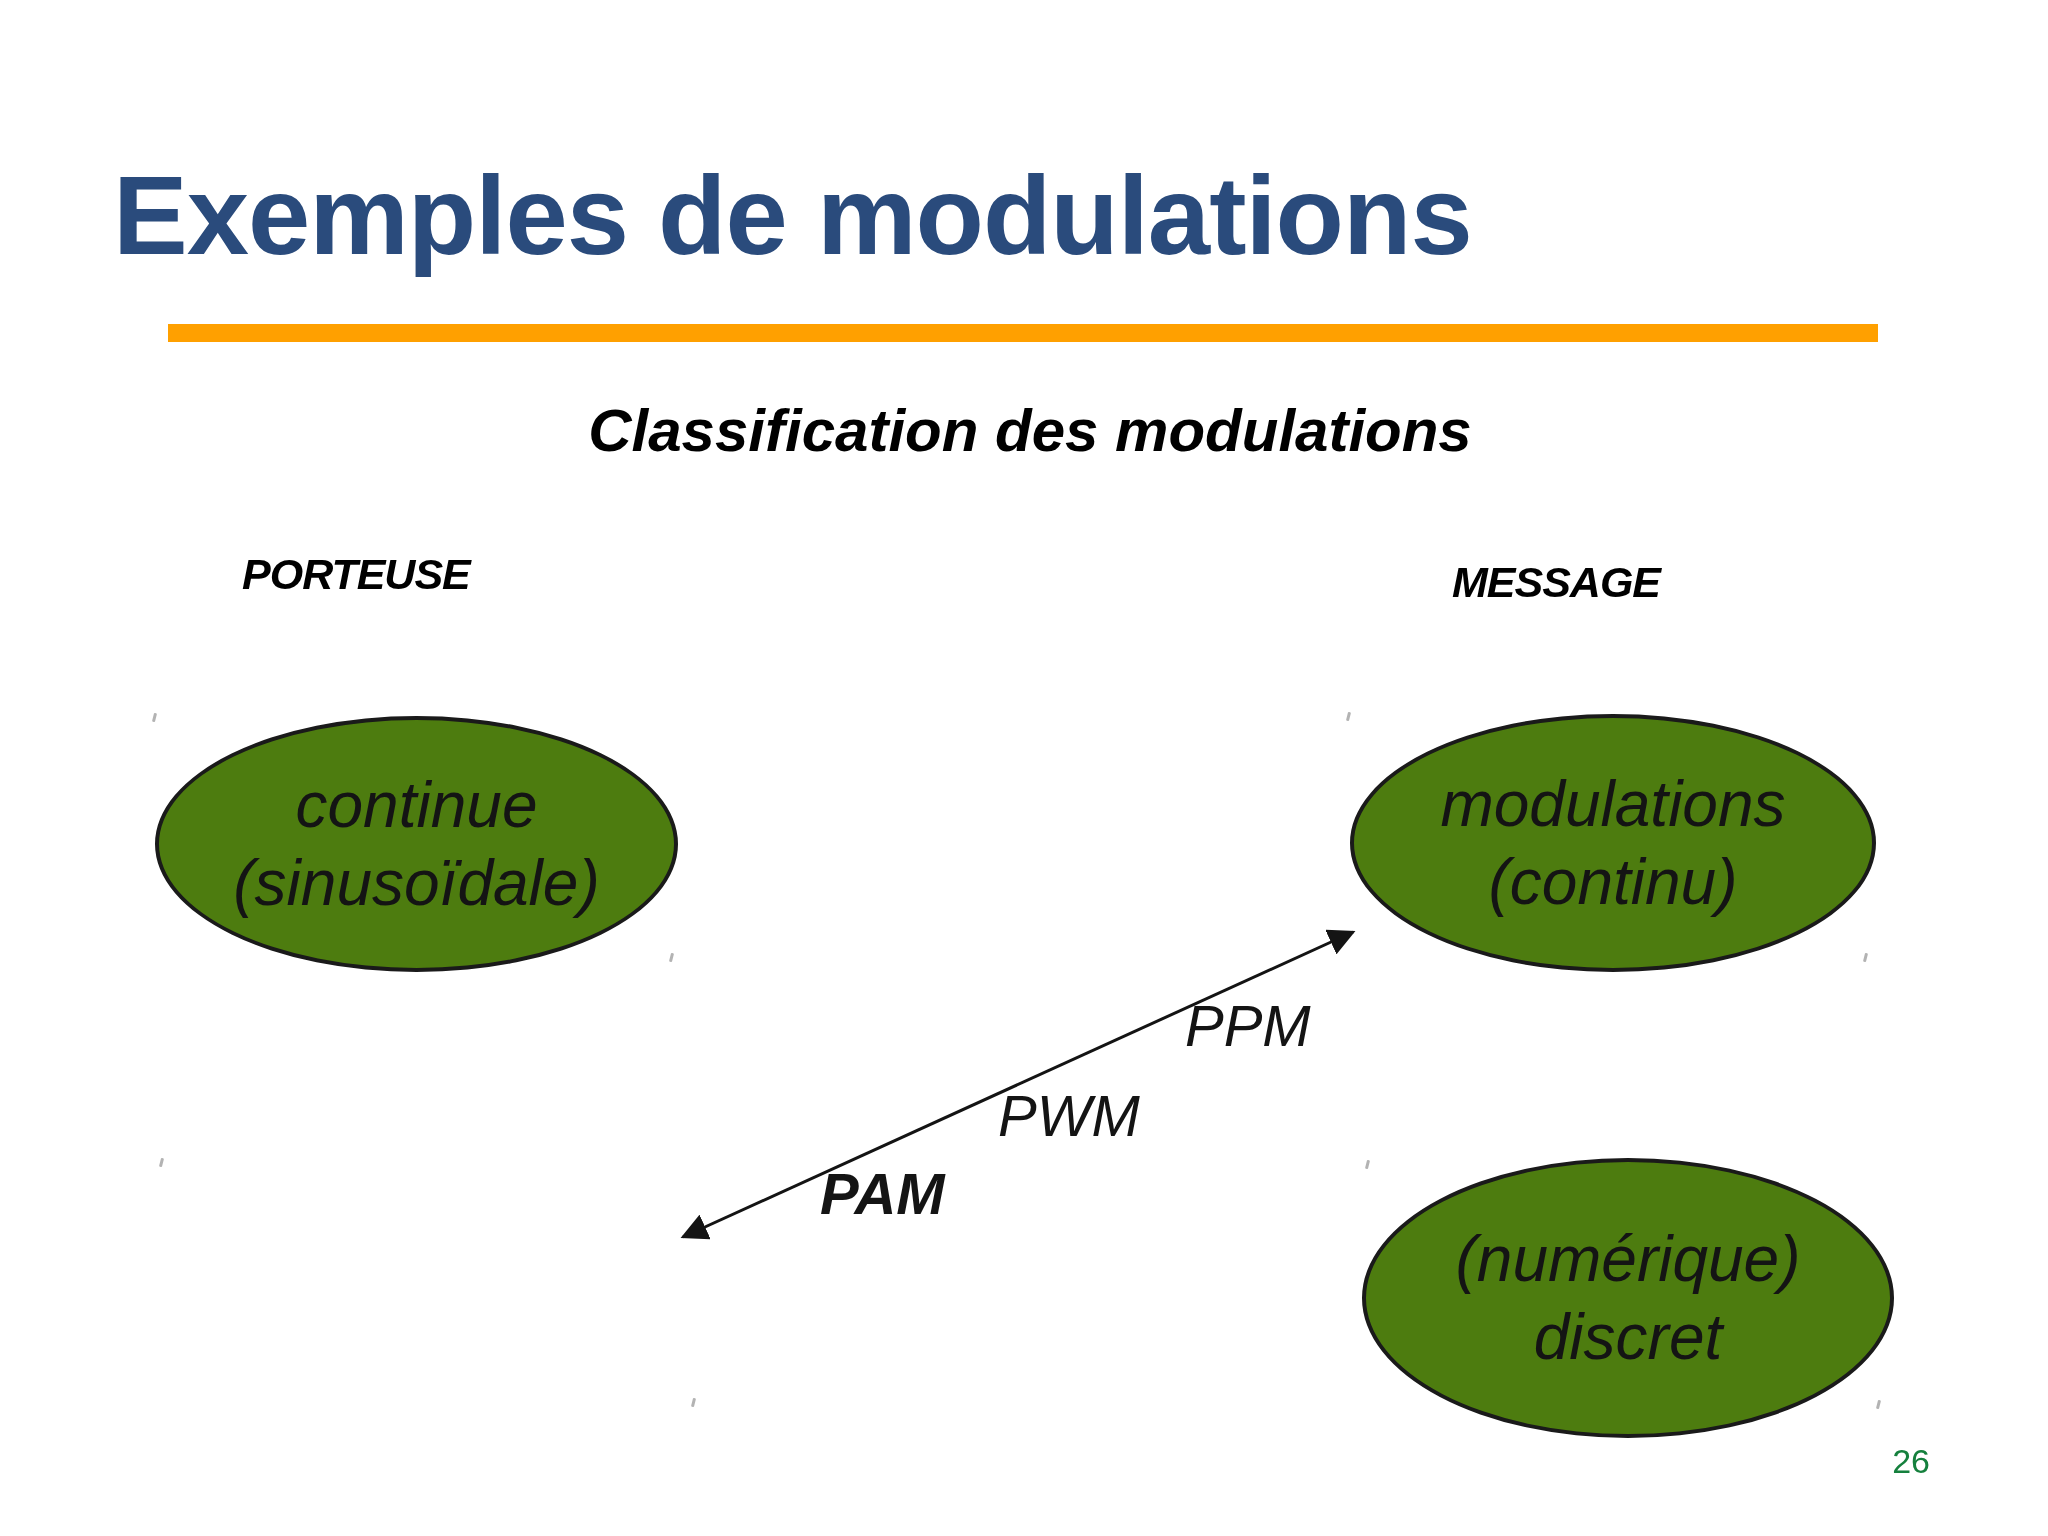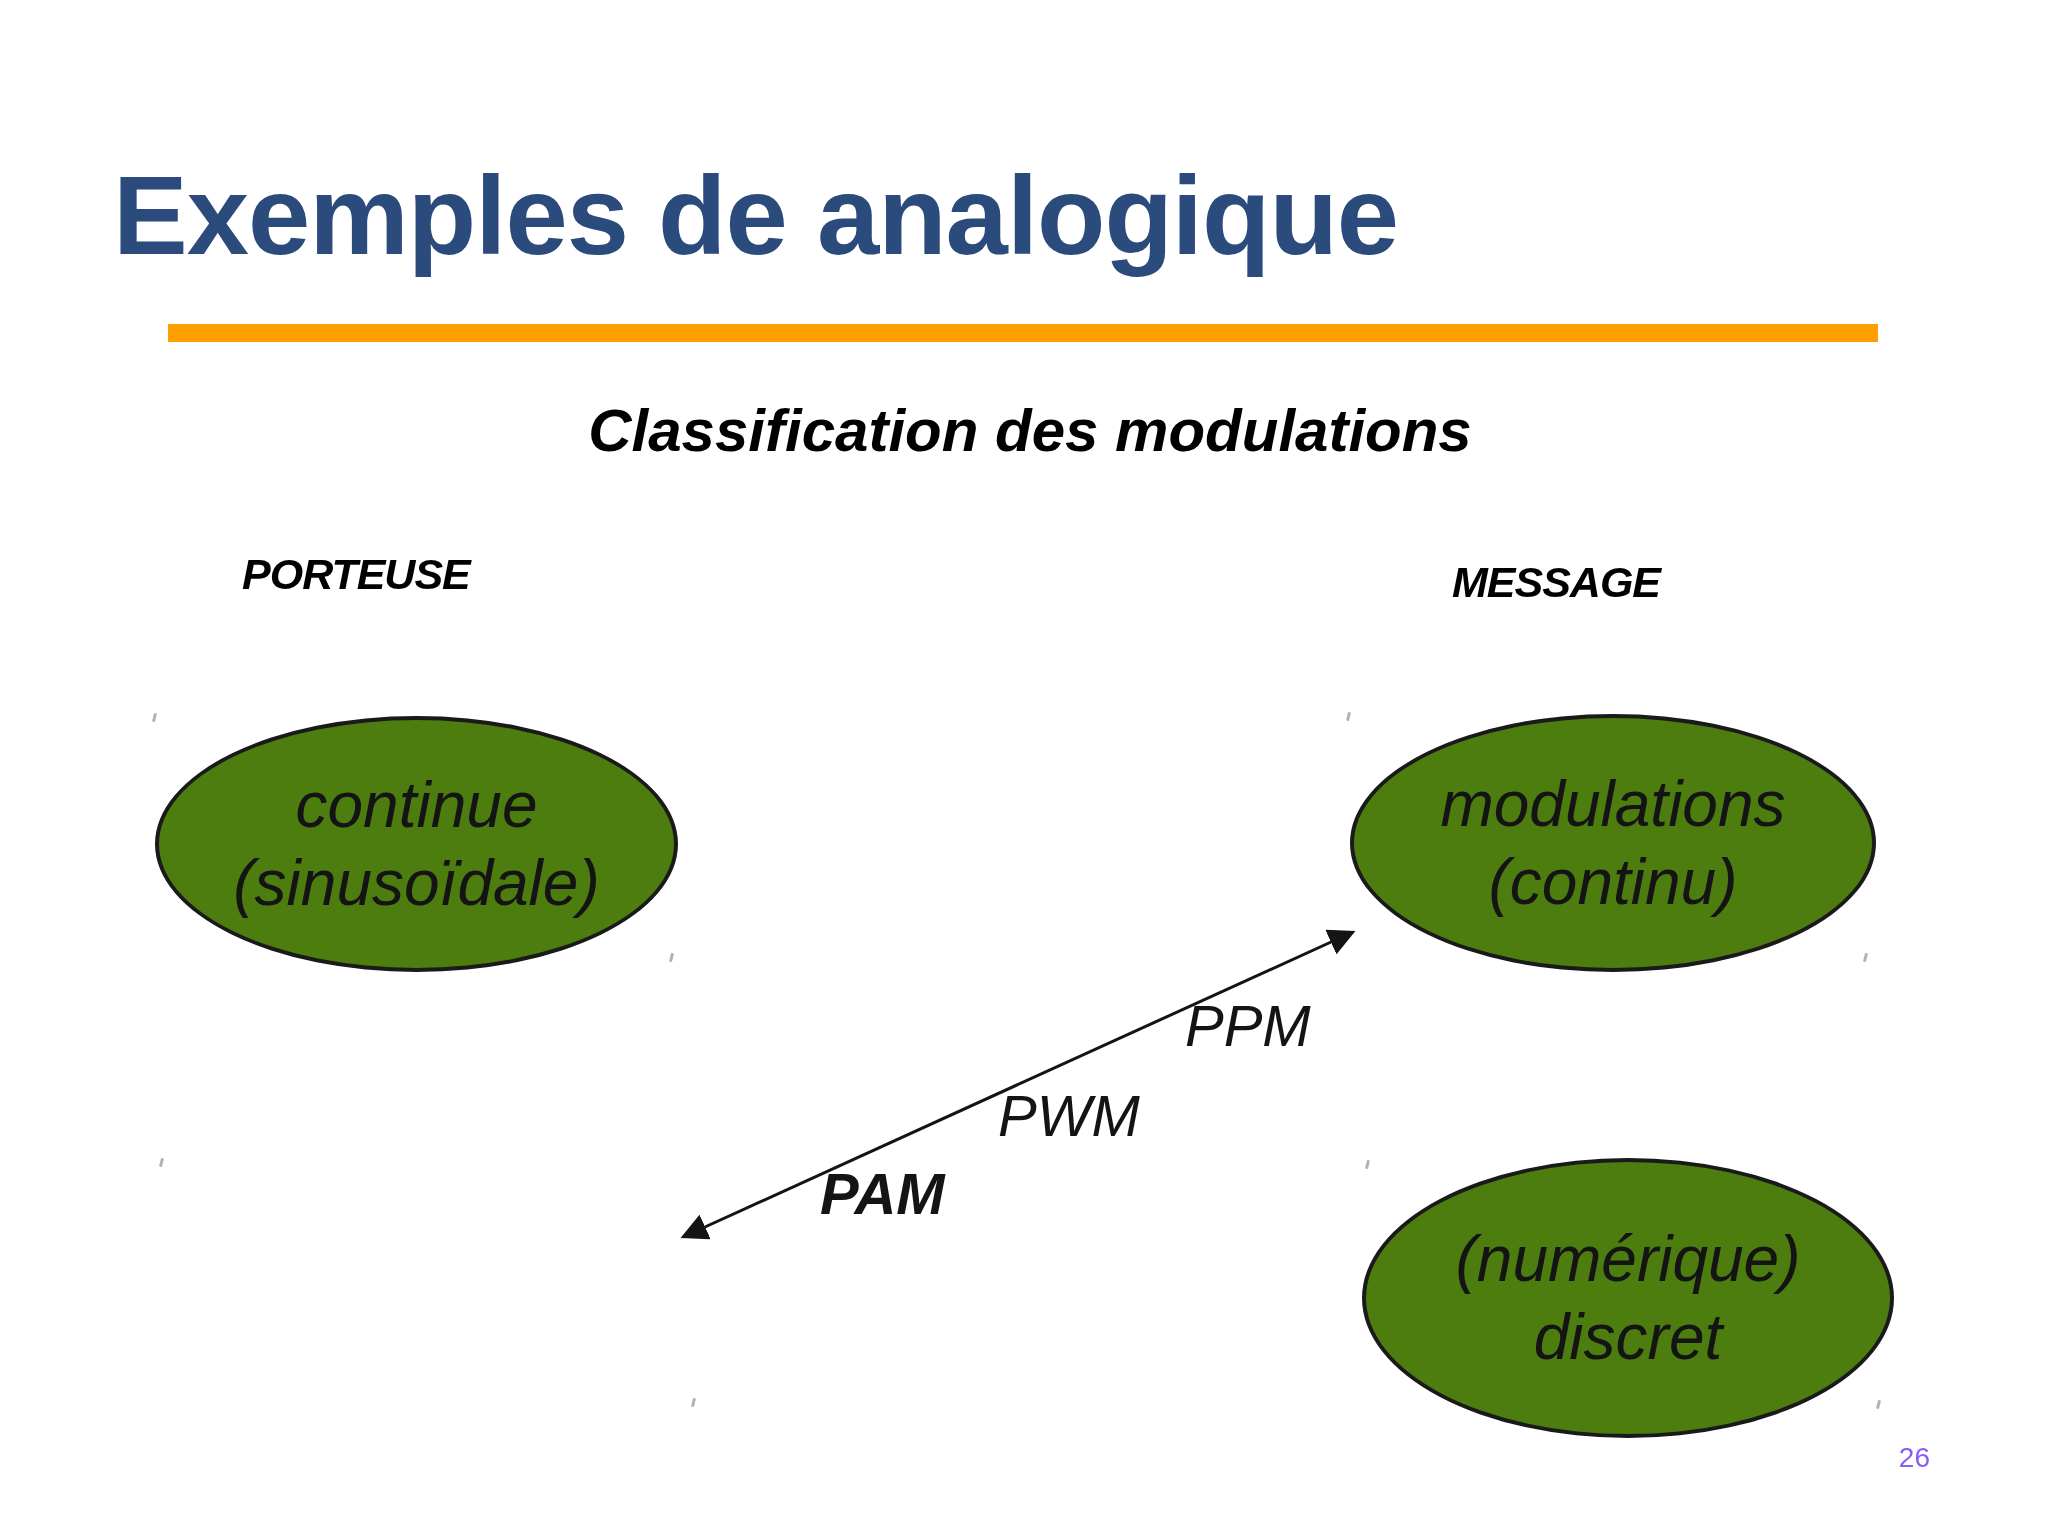--- a/index.html
+++ b/index.html
@@ -63,7 +63,7 @@
 
 <div class="slide">
 
-  <div class="title">Exemples de analogique</div>
+  <div class="title">Exemples de modulations</div>
   <div class="rule"></div>
   <div class="subtitle">Classification des modulations</div>
 

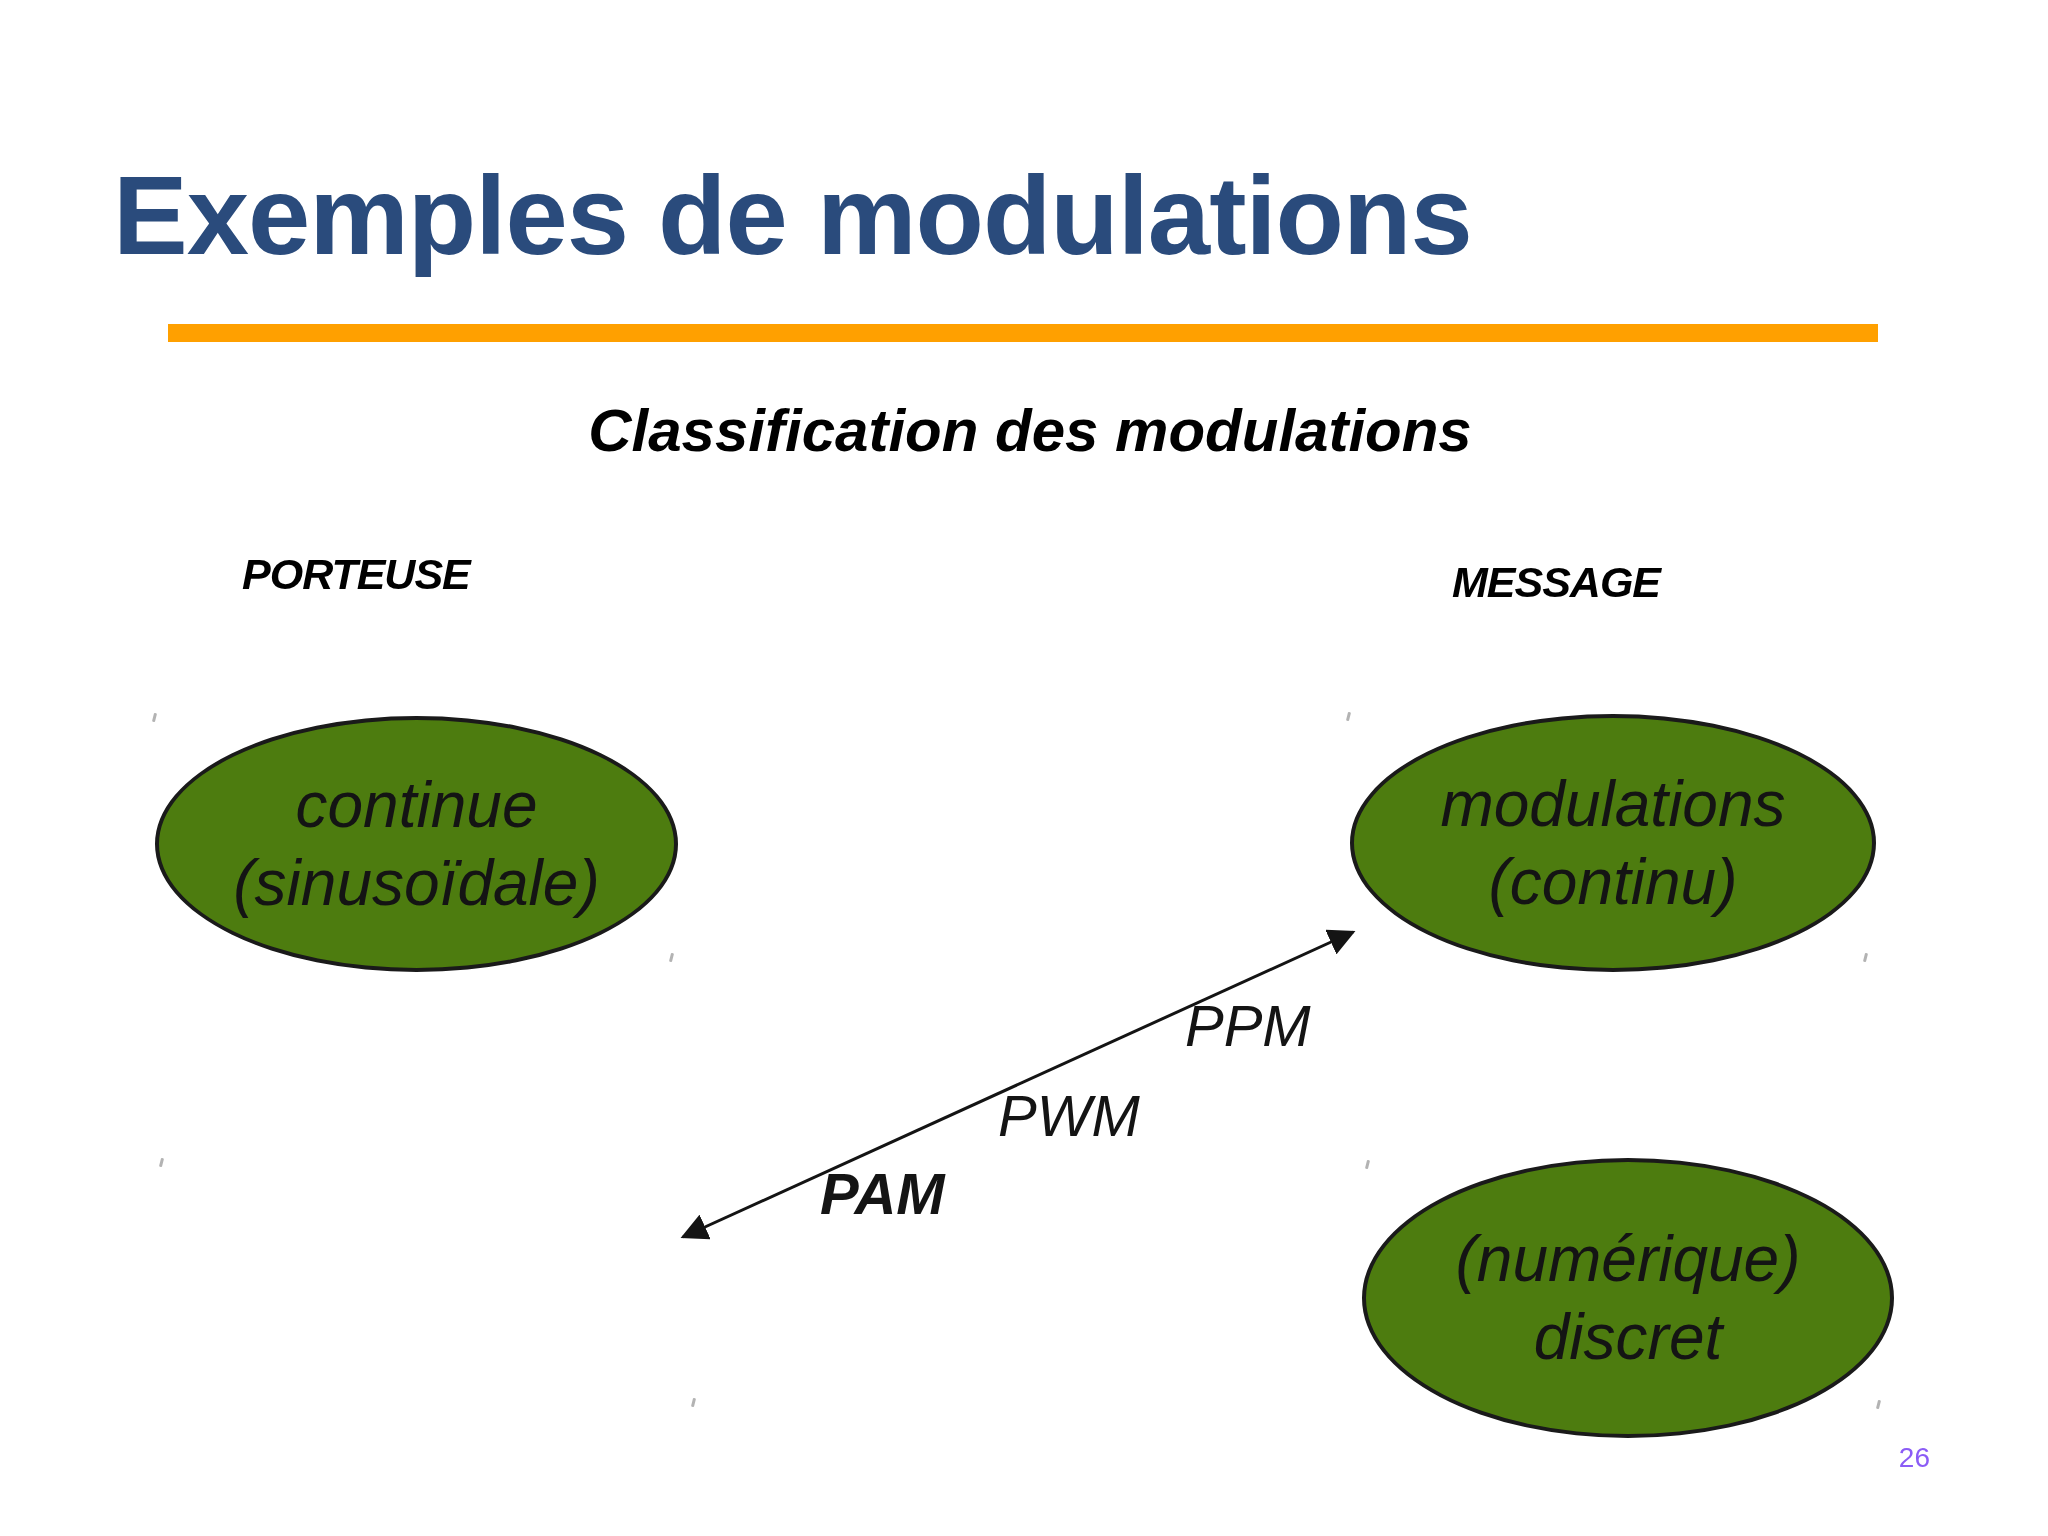--- a/index.html
+++ b/index.html
@@ -51,7 +51,7 @@
   .arrow-label.ppm{left:1185px;top:992px;}
   .page-number{
     position:absolute;right:118px;top:1442px;
-    font-size:28px;color:#8b5cf6;
+    font-size:34px;color:#15803d;
   }
   .speck{
     position:absolute;width:3px;height:9px;background:#9a9a9a;

